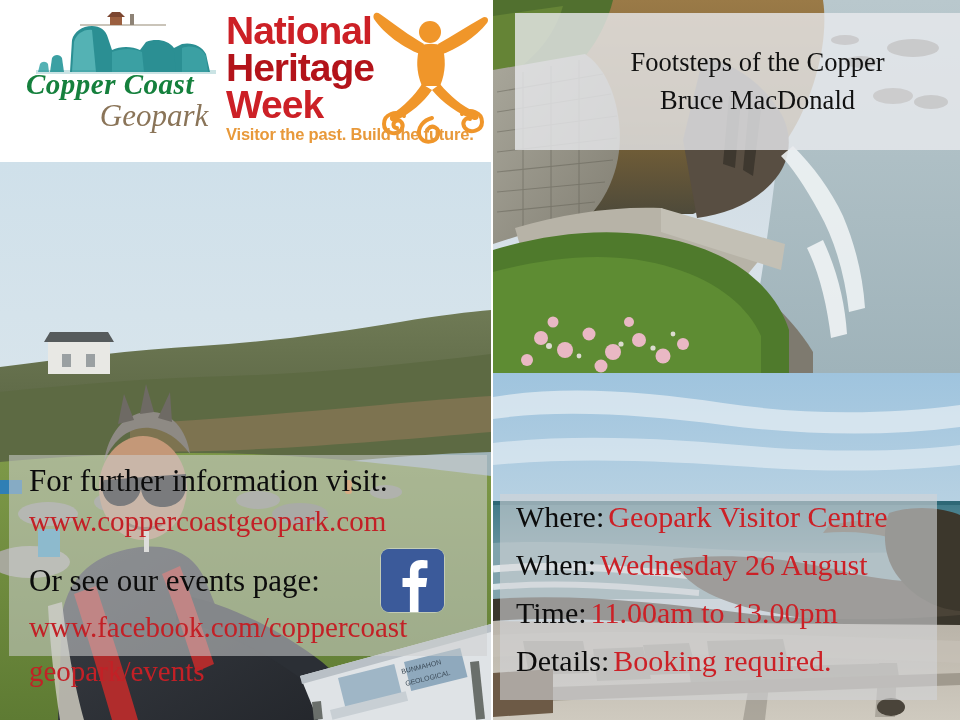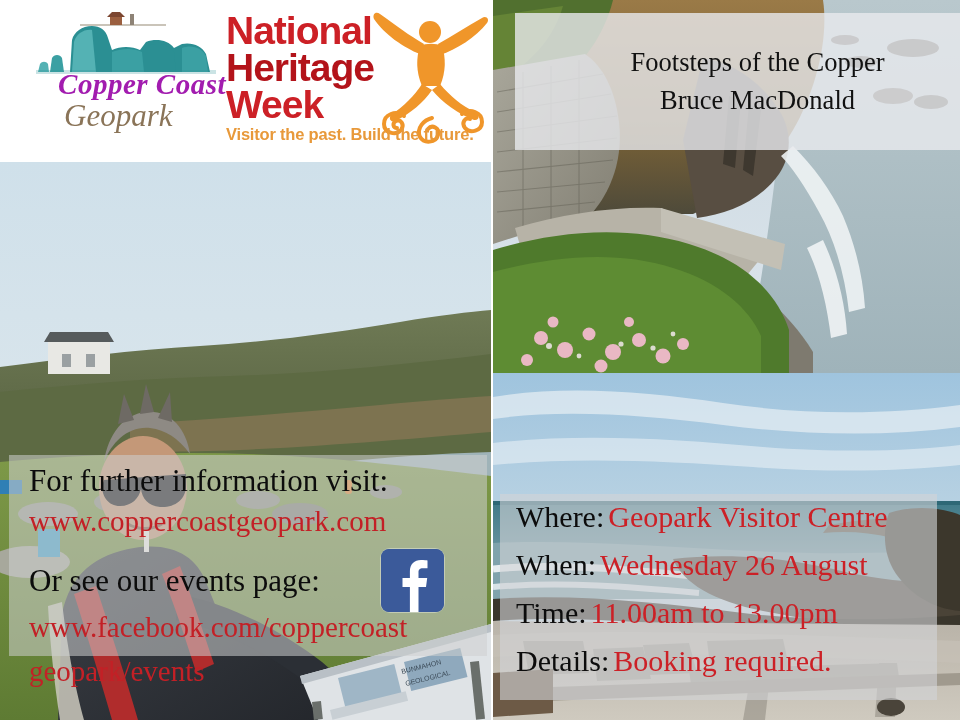--- a/index.html
+++ b/index.html
@@ -36,12 +36,12 @@
     position: absolute;
     left: 8px; top: 64px;
     width: 200px;
-    text-align: right;
+    text-align: left;
     font-family: "Liberation Serif", serif;
     font-style: italic;
     font-weight: bold;
     font-size: 29px;
-    color: #a21caf;
+    color: #15803d;
     letter-spacing: 0.5px;
     line-height: 1;
     white-space: nowrap;

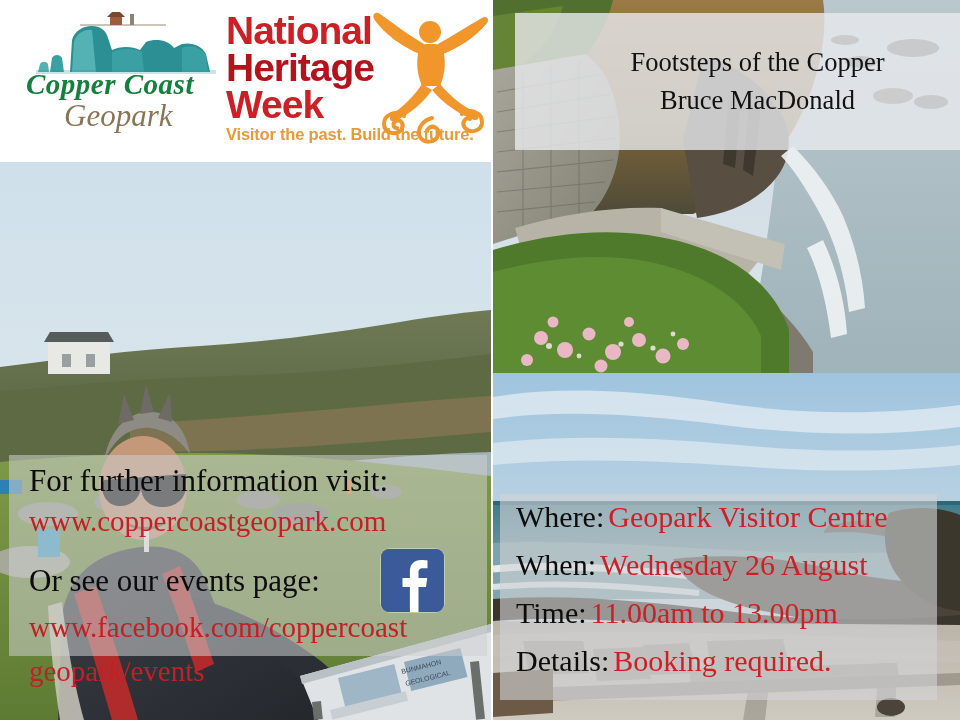--- a/index.html
+++ b/index.html
@@ -50,6 +50,7 @@
     position: absolute;
     left: 46px; top: 94px;
     width: 180px;
+    text-align: center;
     font-family: "Liberation Serif", serif;
     font-style: italic;
     font-size: 31px;

